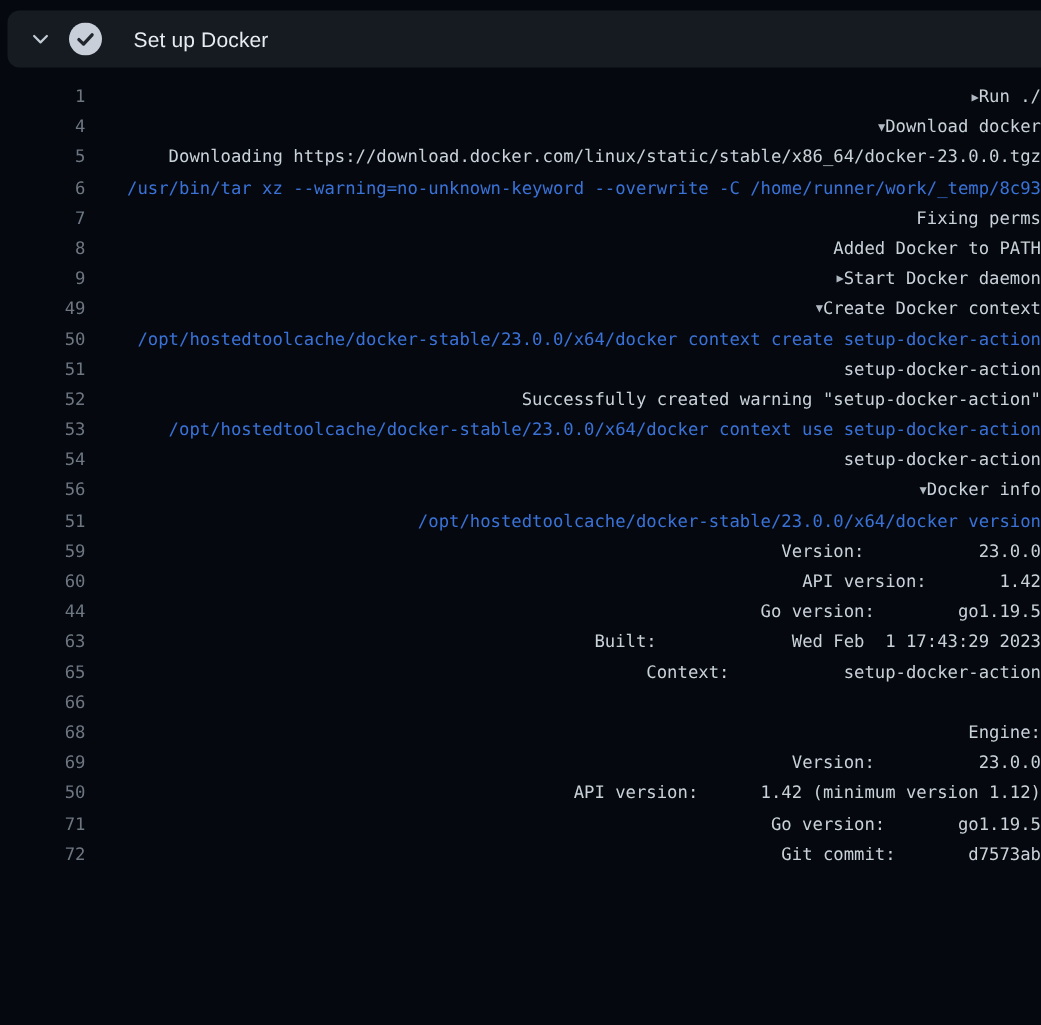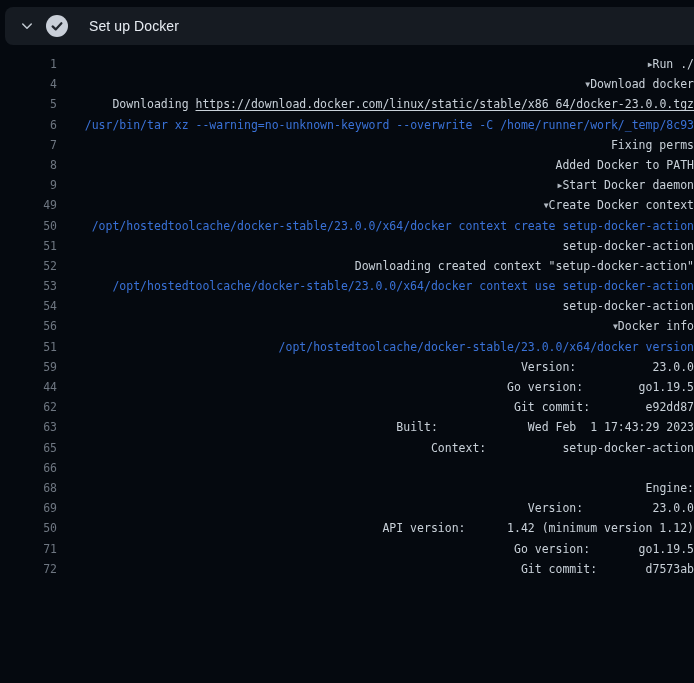--- a/index.html
+++ b/index.html
@@ -83,7 +83,6 @@
     vertical-align: 1px;
   }
   .link {
-    text-decoration: underline;
     text-underline-offset: 2px;
     cursor: pointer;
   }

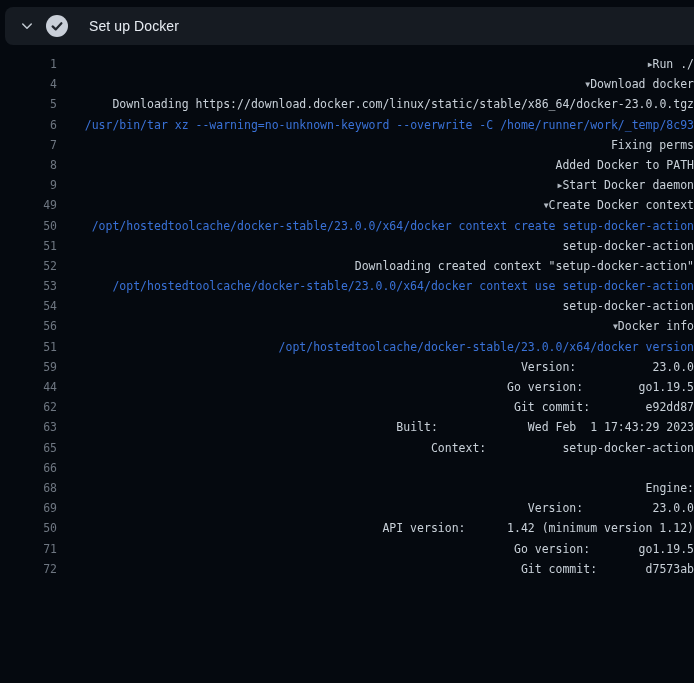--- a/index.html
+++ b/index.html
@@ -116,7 +116,7 @@
     <div class="row group"><span class="num">49</span><span class="content"><span class="arrow">▼</span><span>Create Docker context</span></span></div>
     <div class="row"><span class="num">50</span><span class="content child cmd">/opt/hostedtoolcache/docker-stable/23.0.0/x64/docker context create setup-docker-action</span></div>
     <div class="row"><span class="num">51</span><span class="content child">setup-docker-action</span></div>
-    <div class="row"><span class="num">52</span><span class="content child">Downloading created context "setup-docker-action"</span></div>
+    <div class="row"><span class="num">52</span><span class="content child">Successfully created warning "setup-docker-action"</span></div>
     <div class="row"><span class="num">53</span><span class="content child cmd">/opt/hostedtoolcache/docker-stable/23.0.0/x64/docker context use setup-docker-action</span></div>
     <div class="row"><span class="num">54</span><span class="content child">setup-docker-action</span></div>
     <div class="row group"><span class="num">56</span><span class="content"><span class="arrow">▼</span><span>Docker info</span></span></div>

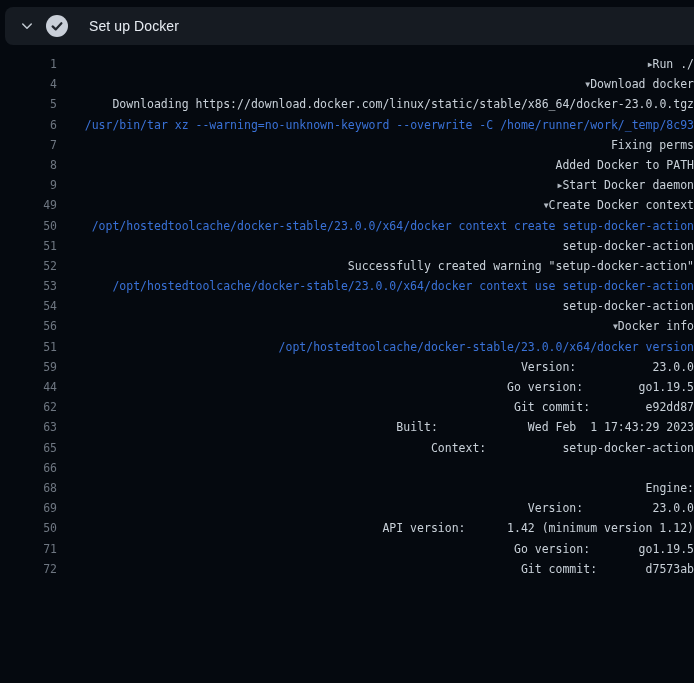--- a/index.html
+++ b/index.html
@@ -122,6 +122,7 @@
     <div class="row group"><span class="num">56</span><span class="content"><span class="arrow">▼</span><span>Docker info</span></span></div>
     <div class="row"><span class="num">51</span><span class="content child cmd">/opt/hostedtoolcache/docker-stable/23.0.0/x64/docker version</span></div>
     <div class="row"><span class="num">59</span><span class="content child"> Version:           23.0.0</span></div>
+    <div class="row"><span class="num">60</span><span class="content child"> API version:       1.42</span></div>
     <div class="row"><span class="num">44</span><span class="content child"> Go version:        go1.19.5</span></div>
     <div class="row"><span class="num">62</span><span class="content child"> Git commit:        e92dd87</span></div>
     <div class="row"><span class="num">63</span><span class="content child"> Built:             Wed Feb  1 17:43:29 2023</span></div>

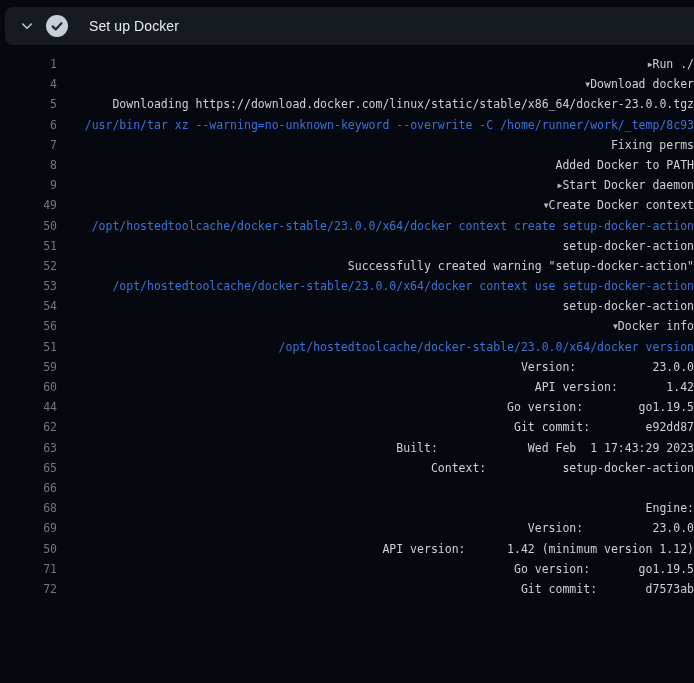--- a/index.html
+++ b/index.html
@@ -124,7 +124,6 @@
     <div class="row"><span class="num">59</span><span class="content child"> Version:           23.0.0</span></div>
     <div class="row"><span class="num">60</span><span class="content child"> API version:       1.42</span></div>
     <div class="row"><span class="num">44</span><span class="content child"> Go version:        go1.19.5</span></div>
-    <div class="row"><span class="num">62</span><span class="content child"> Git commit:        e92dd87</span></div>
     <div class="row"><span class="num">63</span><span class="content child"> Built:             Wed Feb  1 17:43:29 2023</span></div>
     <div class="row"><span class="num">65</span><span class="content child"> Context:           setup-docker-action</span></div>
     <div class="row"><span class="num">66</span><span class="content child"></span></div>

